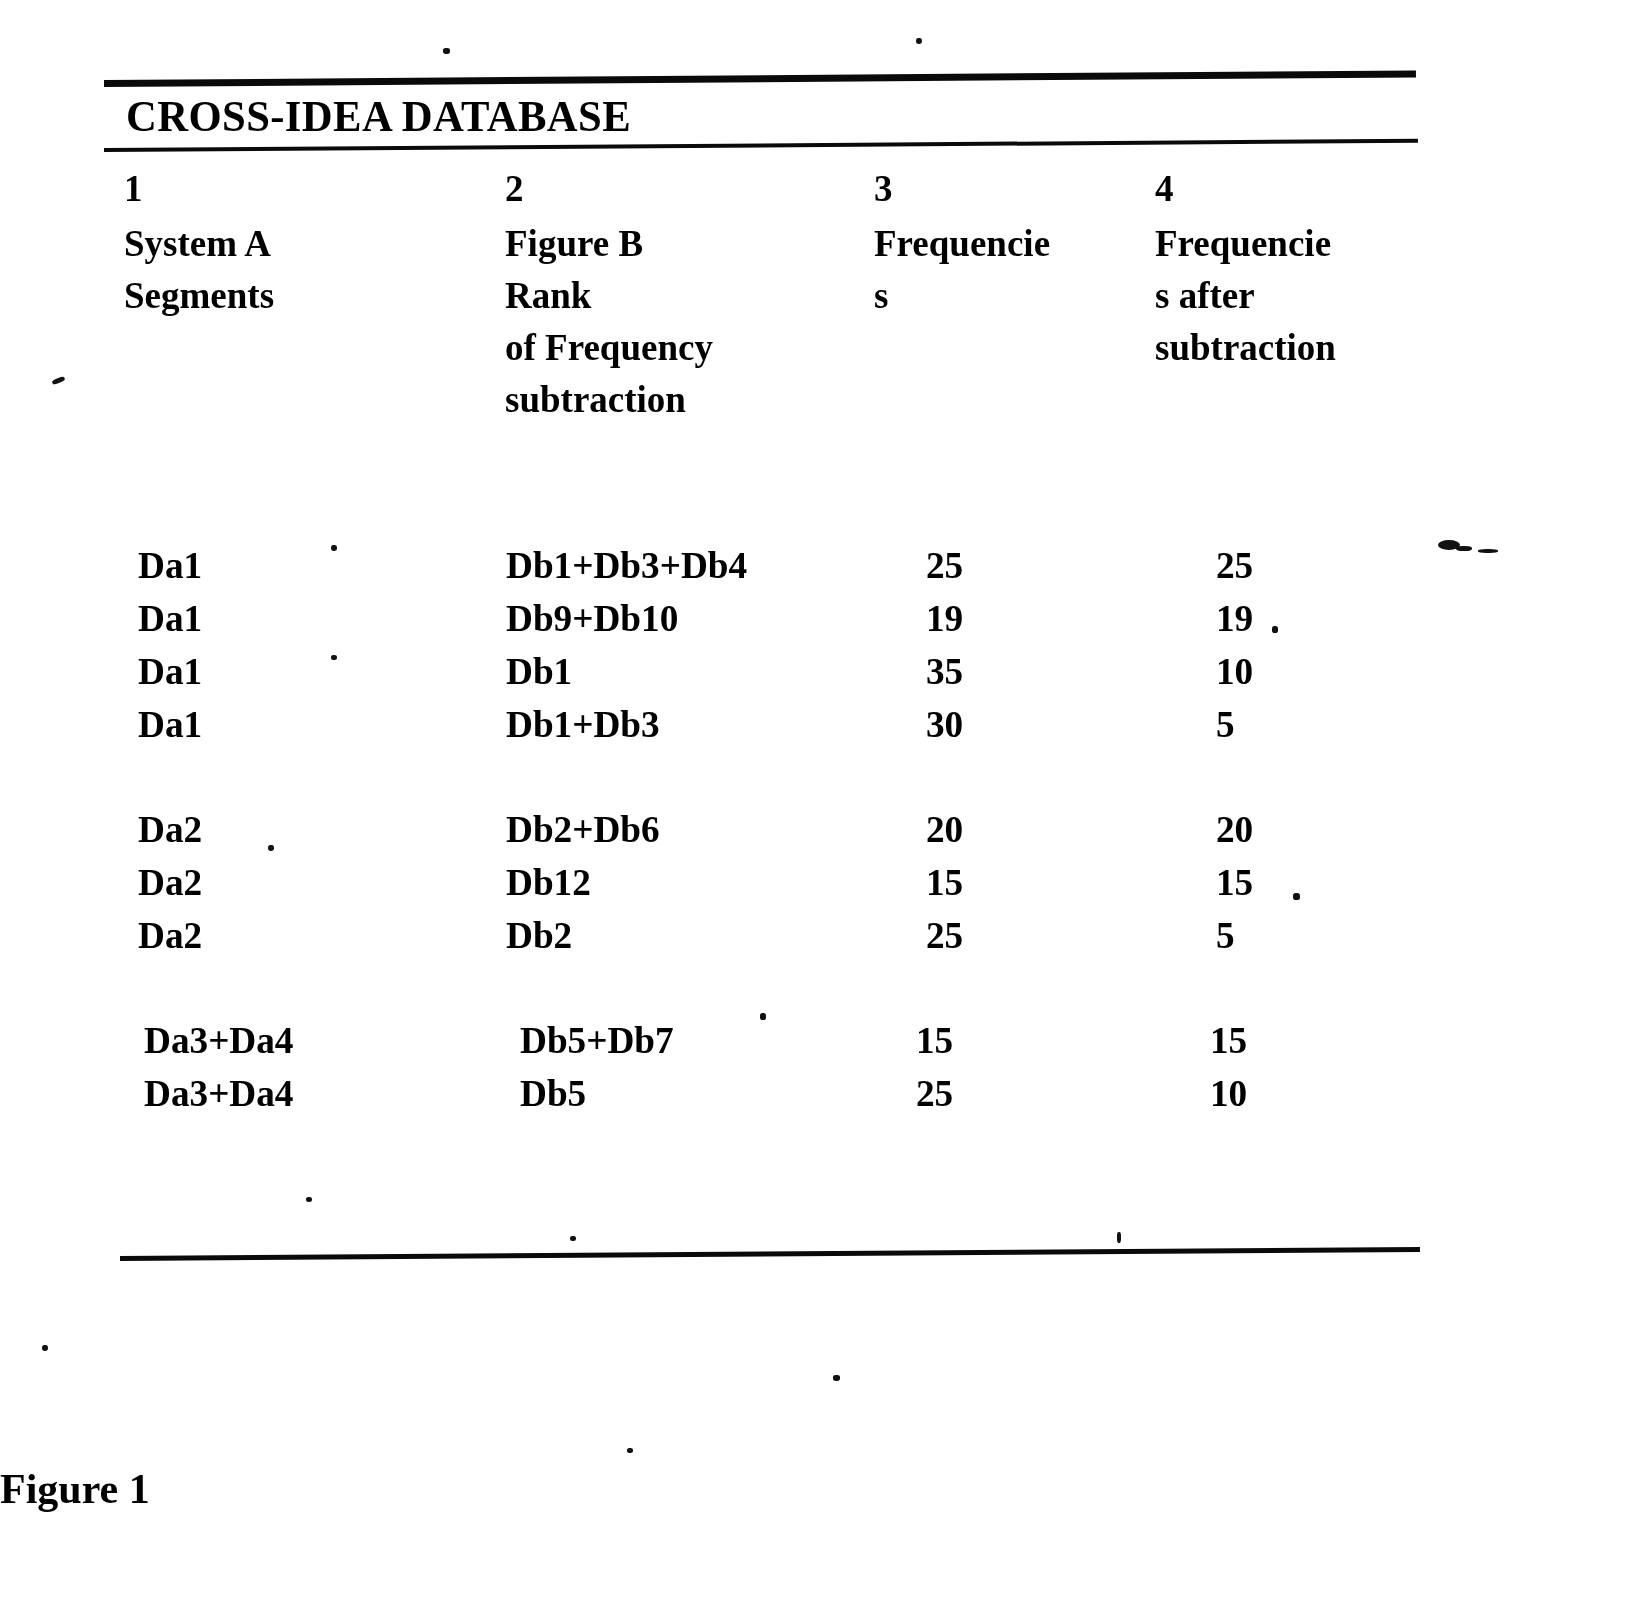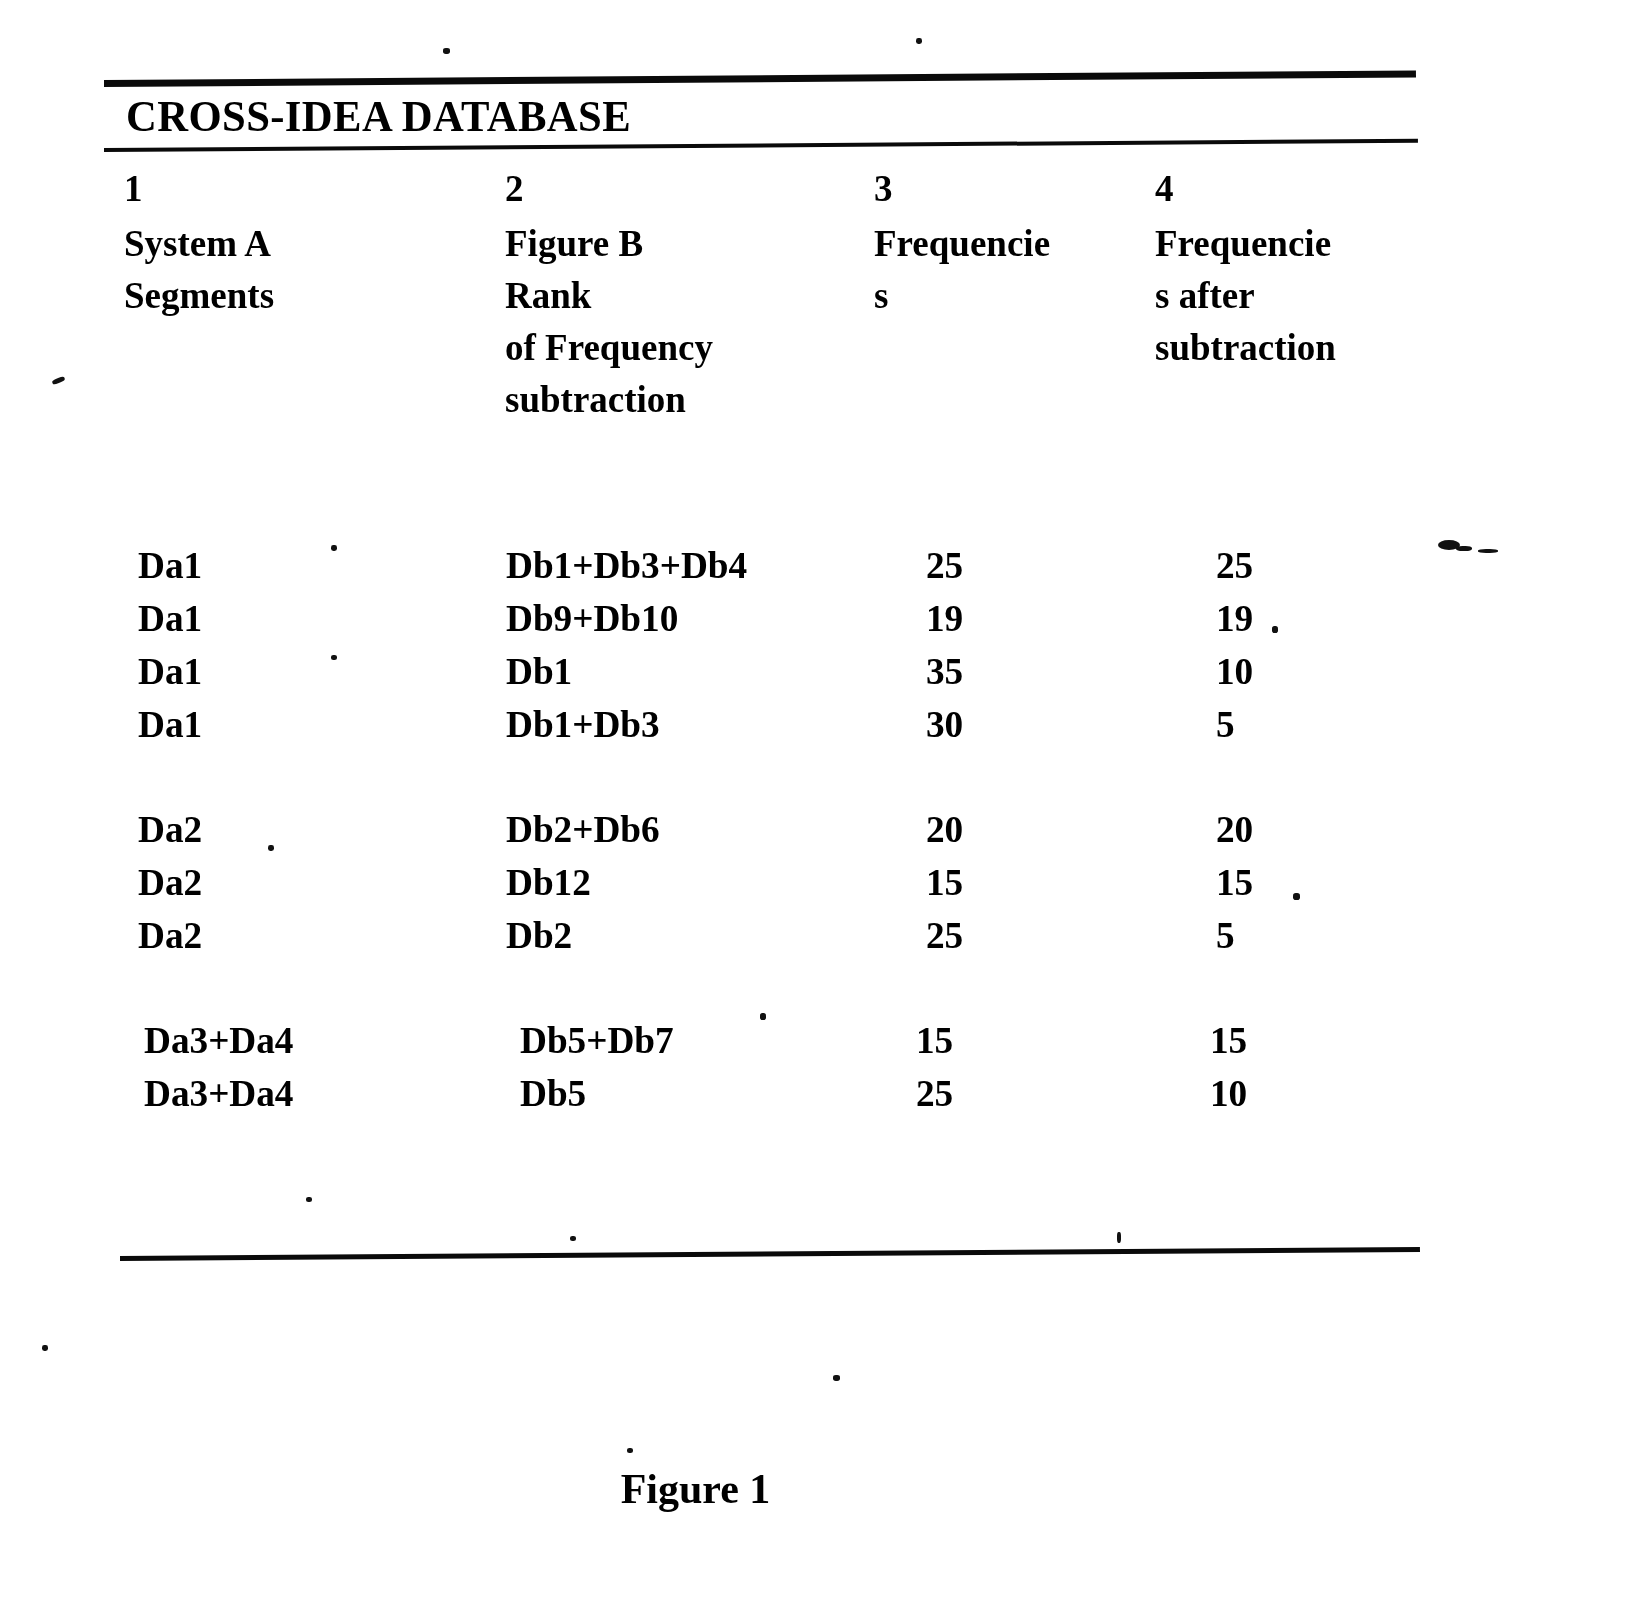--- a/index.html
+++ b/index.html
@@ -140,7 +140,6 @@
     left: 0;
     top: 1468px;
     width: 1391px;
-    text-align: center;
     font-size: 42px;
     font-weight: bold;
     line-height: 1;

